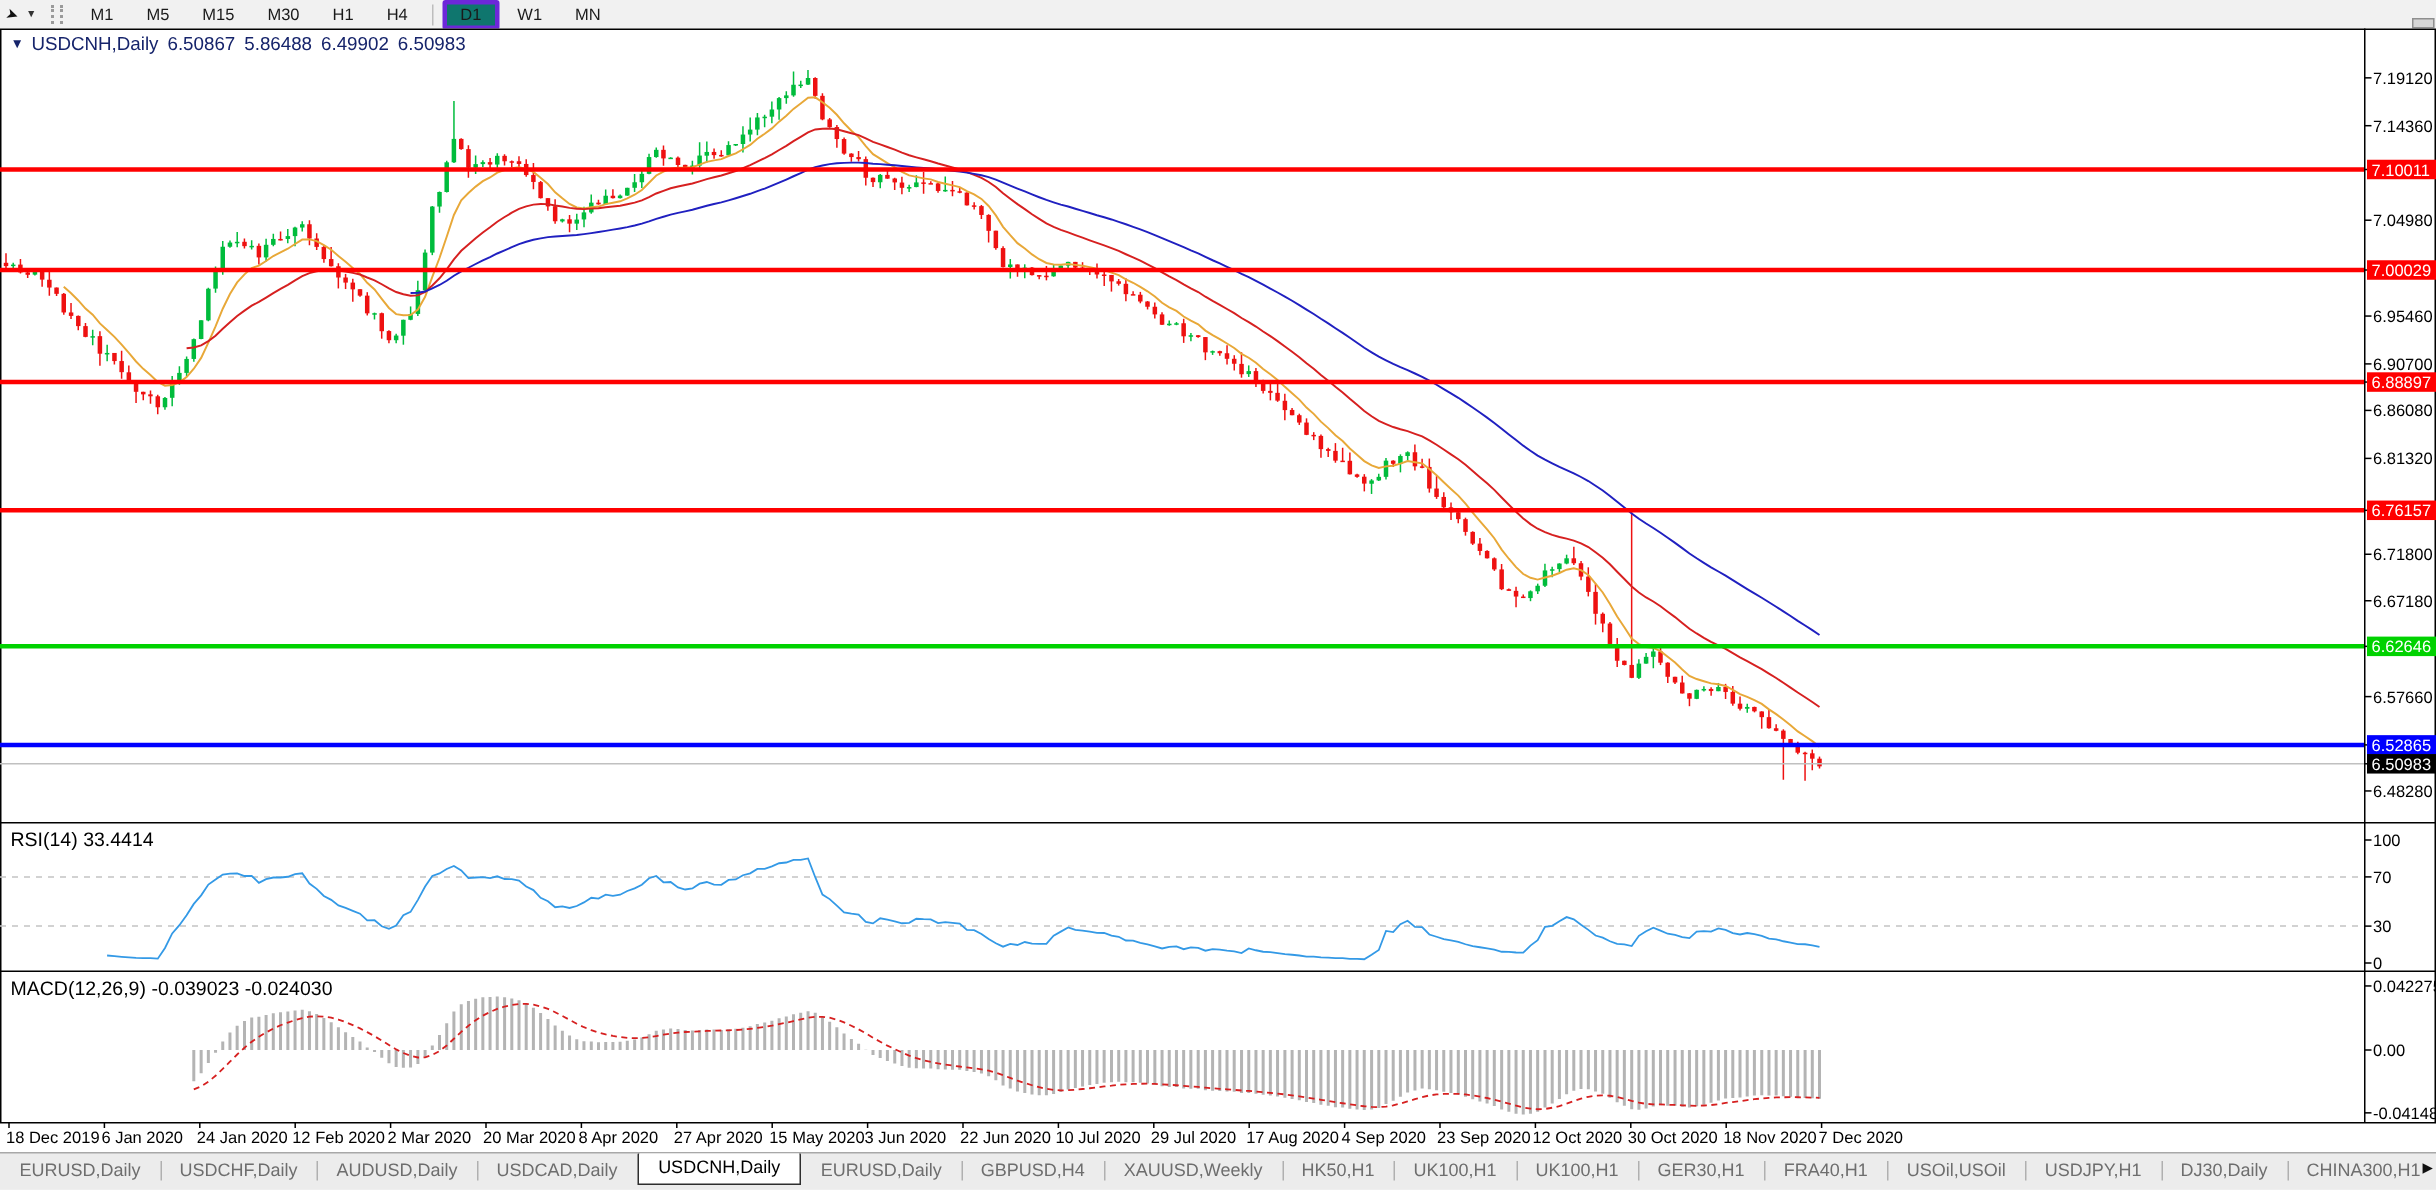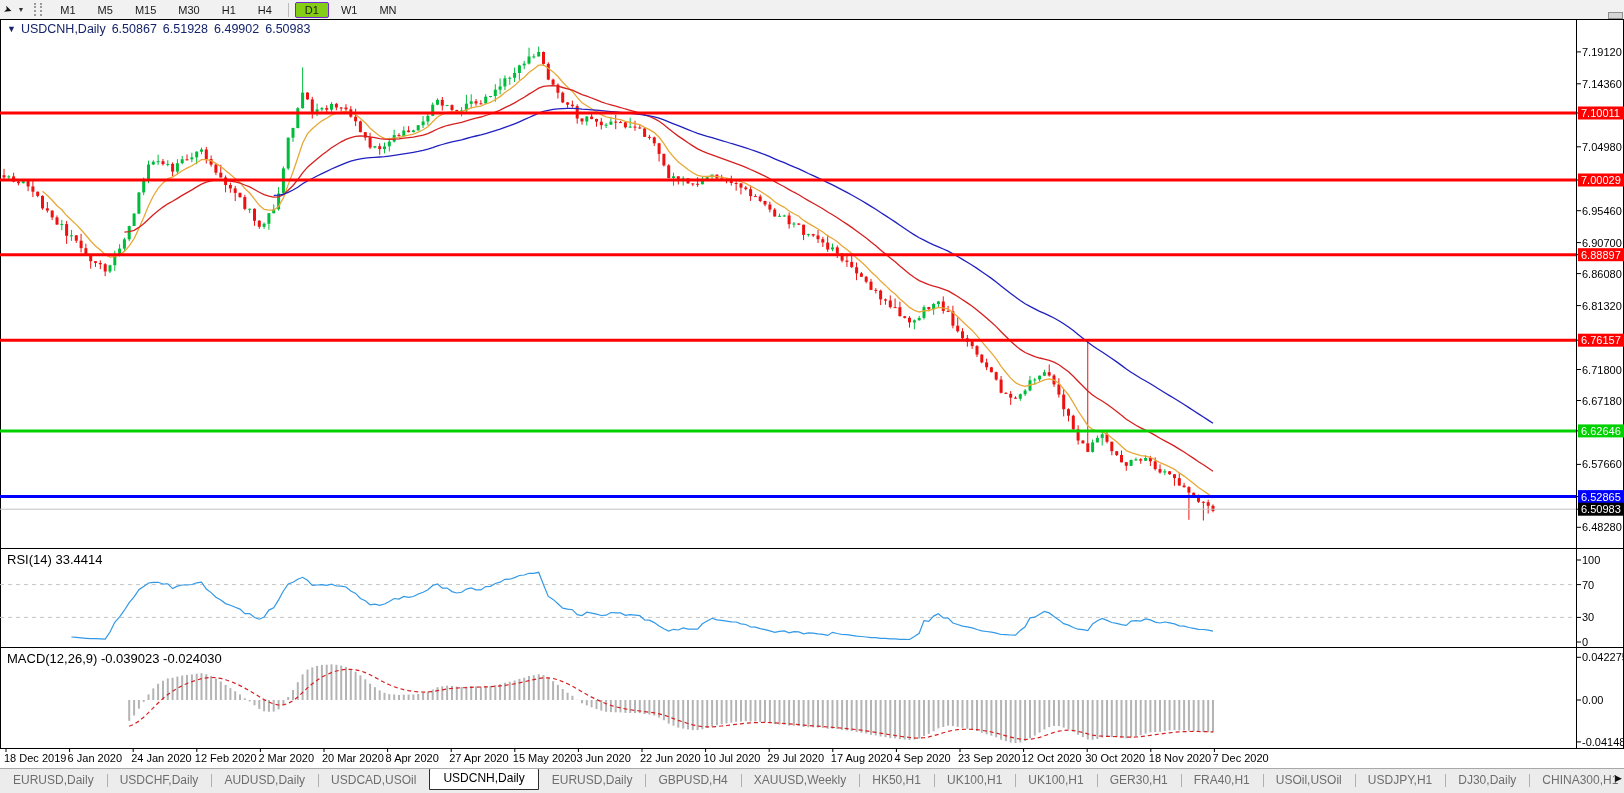--- a/index.html
+++ b/index.html
@@ -10,7 +10,7 @@
   .tool-caret{font-size:7px;color:#333;margin:0 6px 0 5px;}
   .grip{width:4px;height:13px;border-left:2px dotted #9a9a9a;border-right:2px dotted #9a9a9a;margin:0 7px 0 4px;}
   .tf-btn{font-size:11px;color:#1a1a1a;padding:1px 9px;margin:0 1px;border:1px solid transparent;border-radius:2px;cursor:default;}
-  .tf-btn.active{background:#84cc16;border:1px solid #6d28d9;}
+  .tf-btn.active{background:#0f766e;border:3px solid #6d28d9;}
   .tf-sep{width:1px;height:14px;background:#bdbdbd;margin:0 5px;}
   #scrolltop{position:absolute;right:1px;top:12px;width:15px;height:7px;background:#d6d6d6;border:1px solid #8f8f8f;box-sizing:border-box;}
   

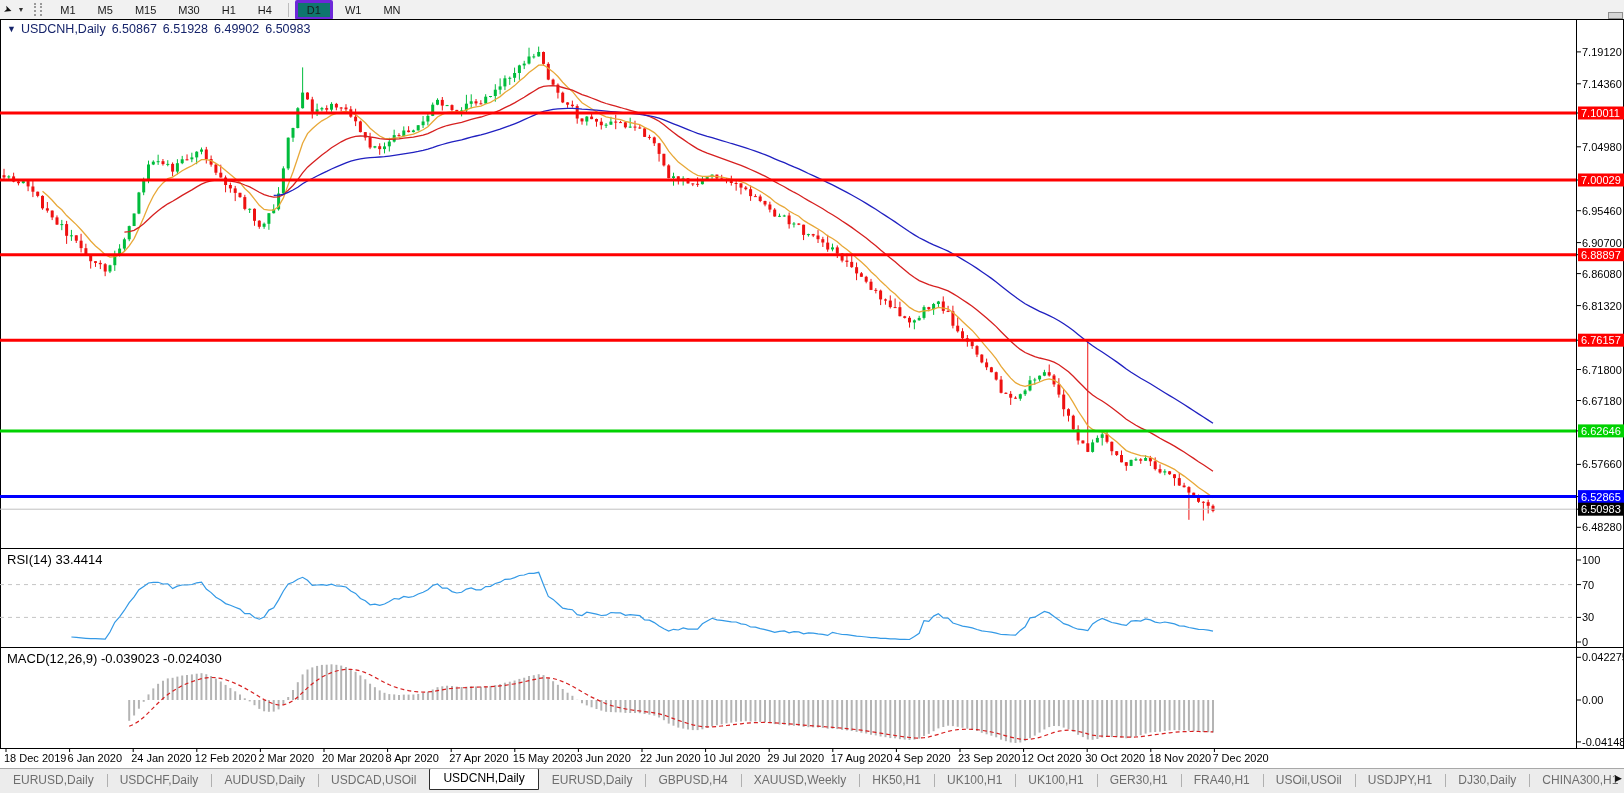--- a/index.html
+++ b/index.html
@@ -921,7 +921,7 @@
       <text x="1212.4" y="762" font-size="11" fill="#000">7 Dec 2020</text>
     </svg>
 
-  <div id="main-title"><span class="caret">▼</span><span>USDCNH,Daily</span><span class="val">6.50867</span><span class="val">6.51928</span><span class="val">6.49902</span><span class="val">6.50983</span>
+  <div id="main-title"><span class="caret">▼</span><span>USDCNH,Daily</span><span class="val">6.50867</span><span class="val">5.86488</span><span class="val">6.49902</span><span class="val">6.50983</span>
   </div>
 
   <div class="pane-label" style="left:7px;top:552px;"><span>RSI(14)</span> <span>33.4414</span>

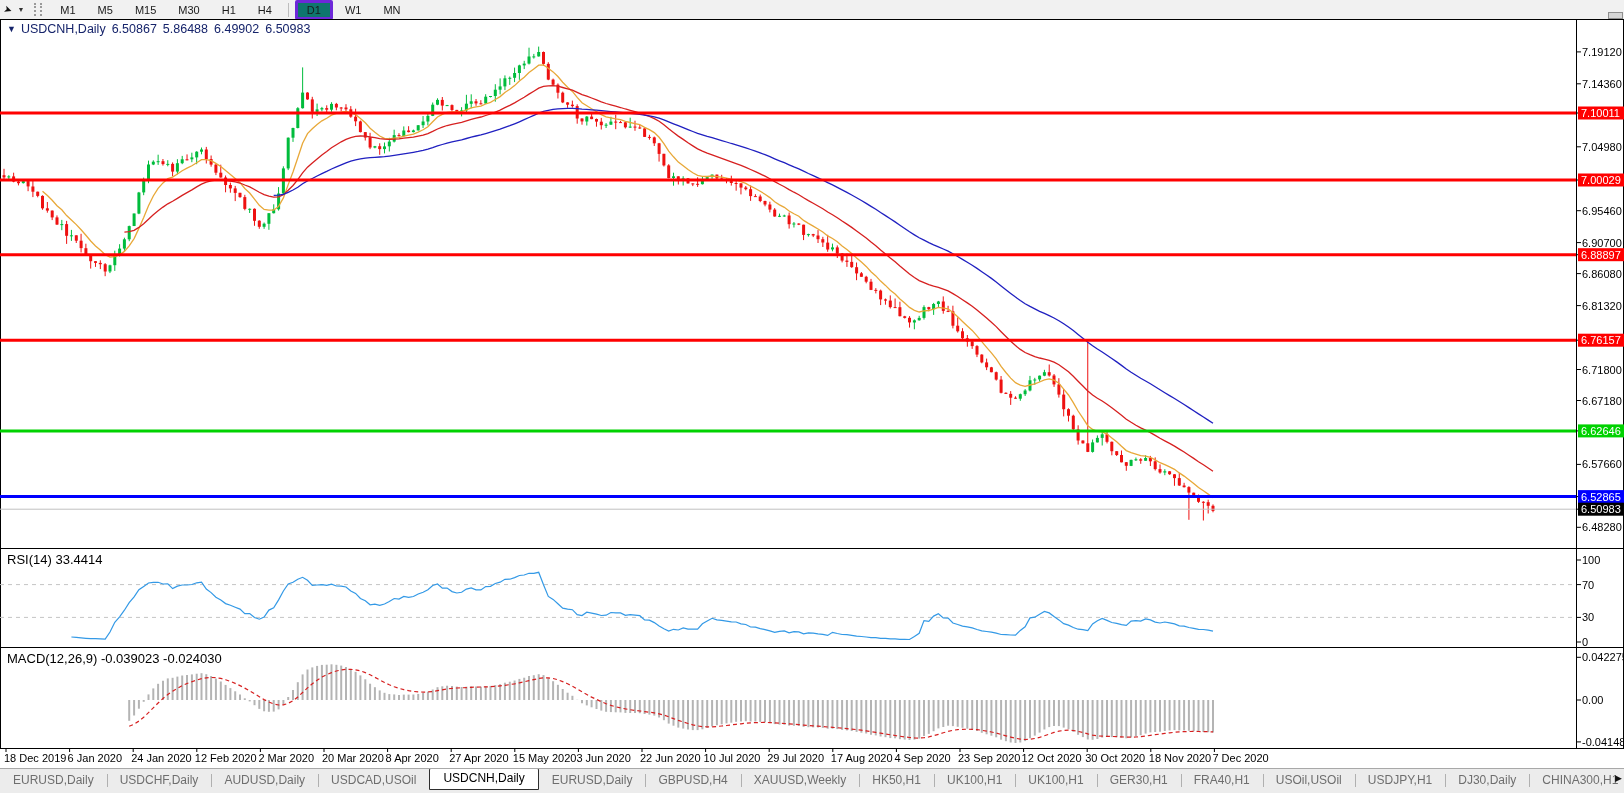--- a/index.html
+++ b/index.html
@@ -934,7 +934,7 @@
       <span class="tab">EURUSD,Daily</span>
       <span class="tab">USDCHF,Daily</span>
       <span class="tab">AUDUSD,Daily</span>
-      <span class="tab">USDCAD,USOil</span>
+      <span class="tab">USDCAD,Daily</span>
       <span class="tab active">USDCNH,Daily</span>
       <span class="tab">EURUSD,Daily</span>
       <span class="tab">GBPUSD,H4</span>

